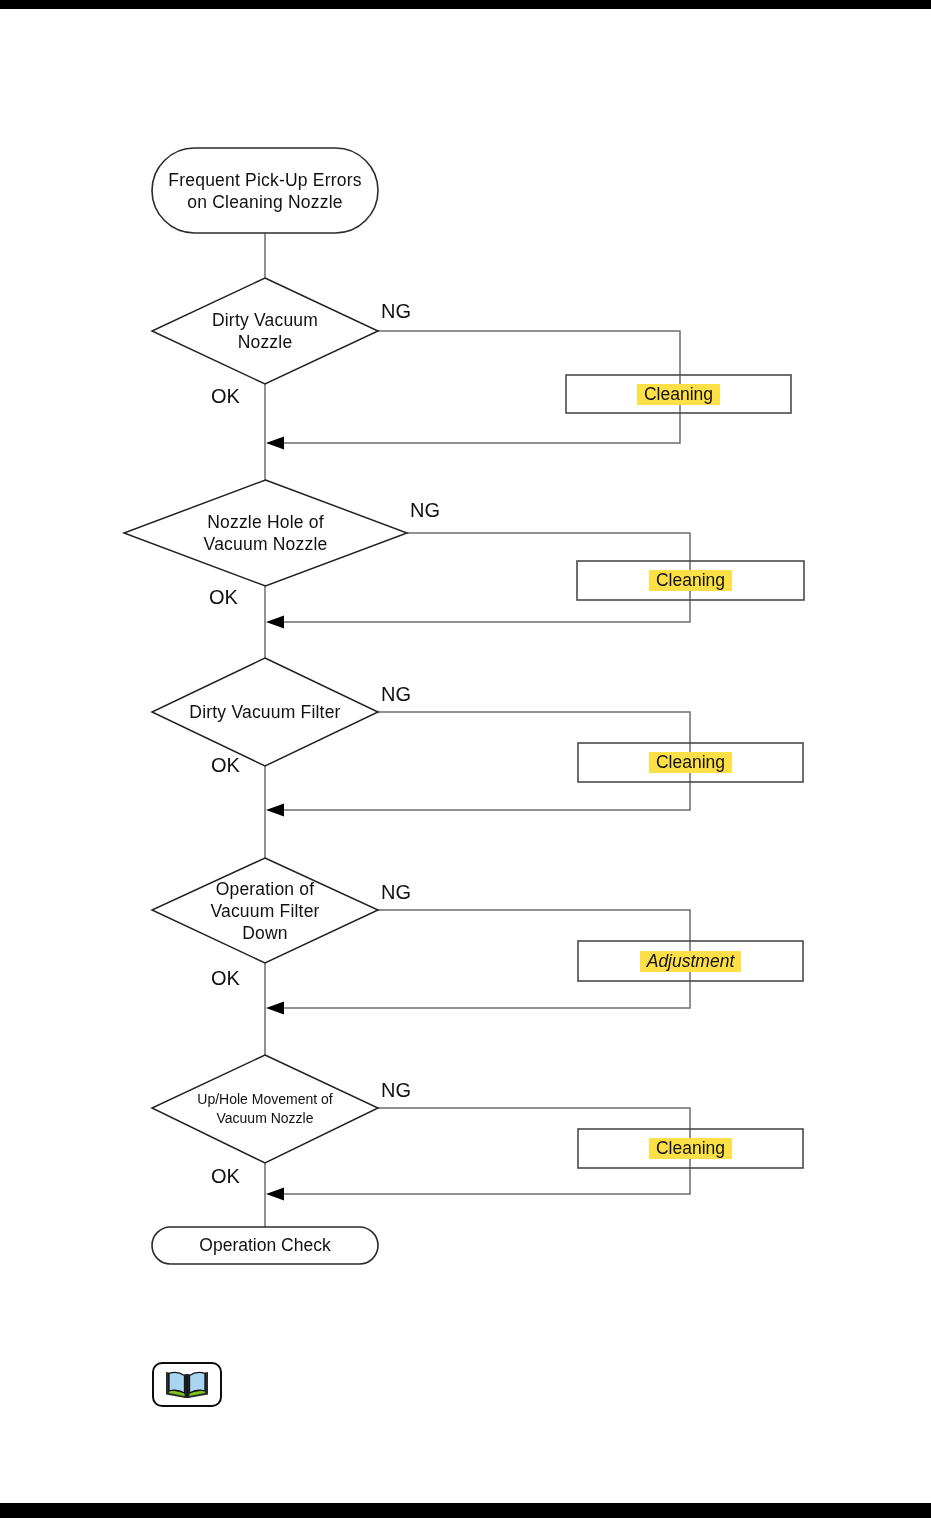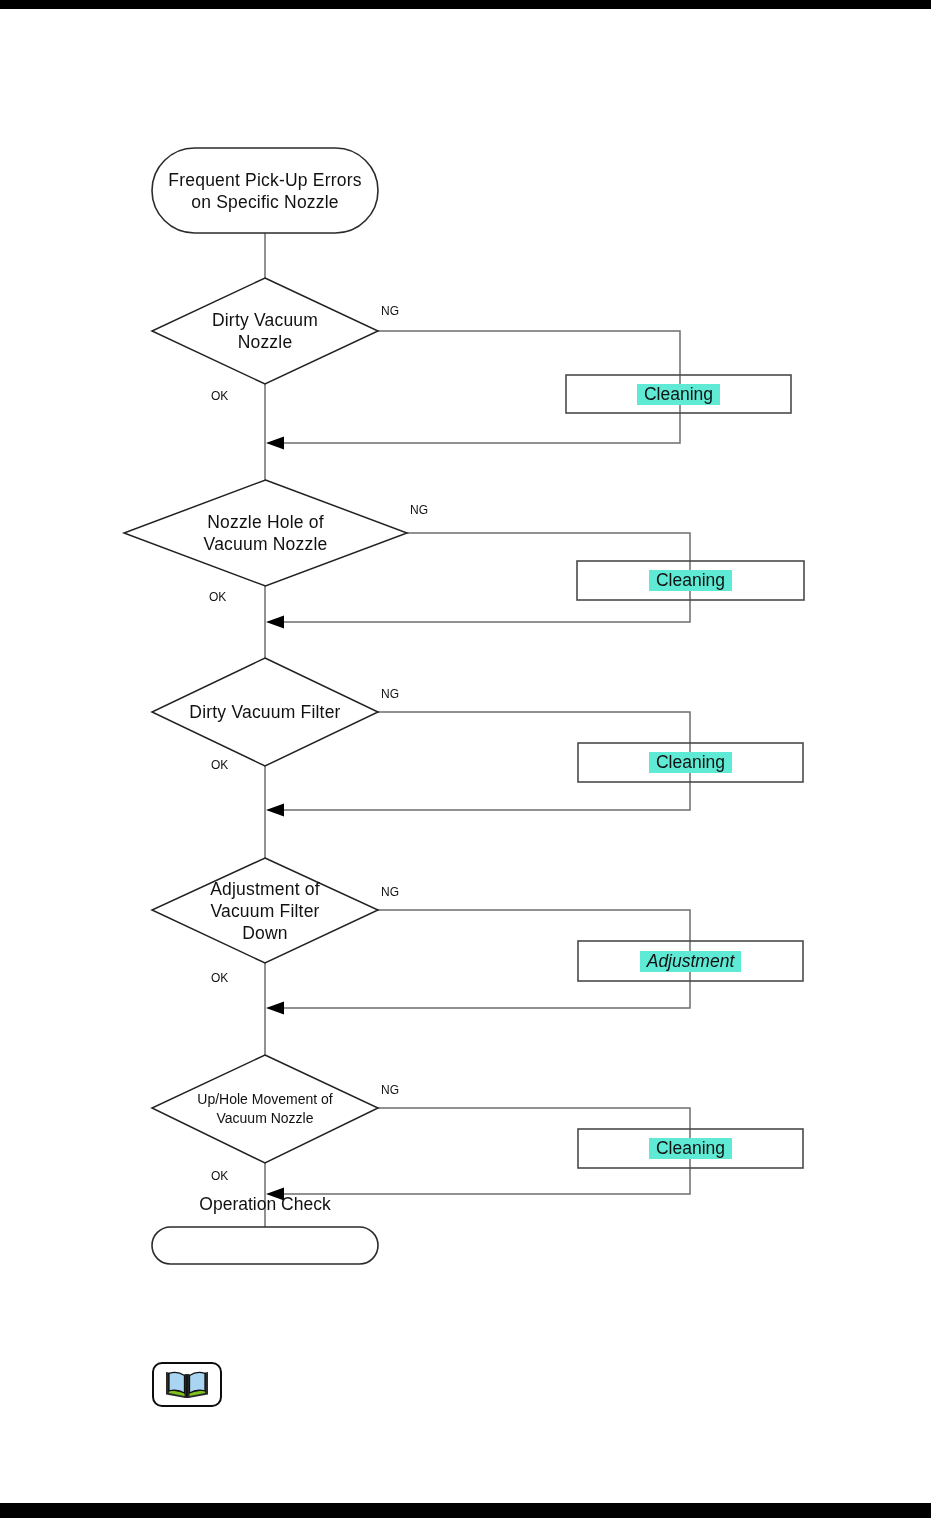--- a/index.html
+++ b/index.html
@@ -102,7 +102,7 @@
 
   <div class="lbl node-lbl start-lbl">
     <div>Frequent Pick-Up Errors</div>
-    <div>on Specific Nozzle</div>
+    <div>on Cleaning Nozzle</div>
   </div>
 
   <div class="lbl node-lbl d1">

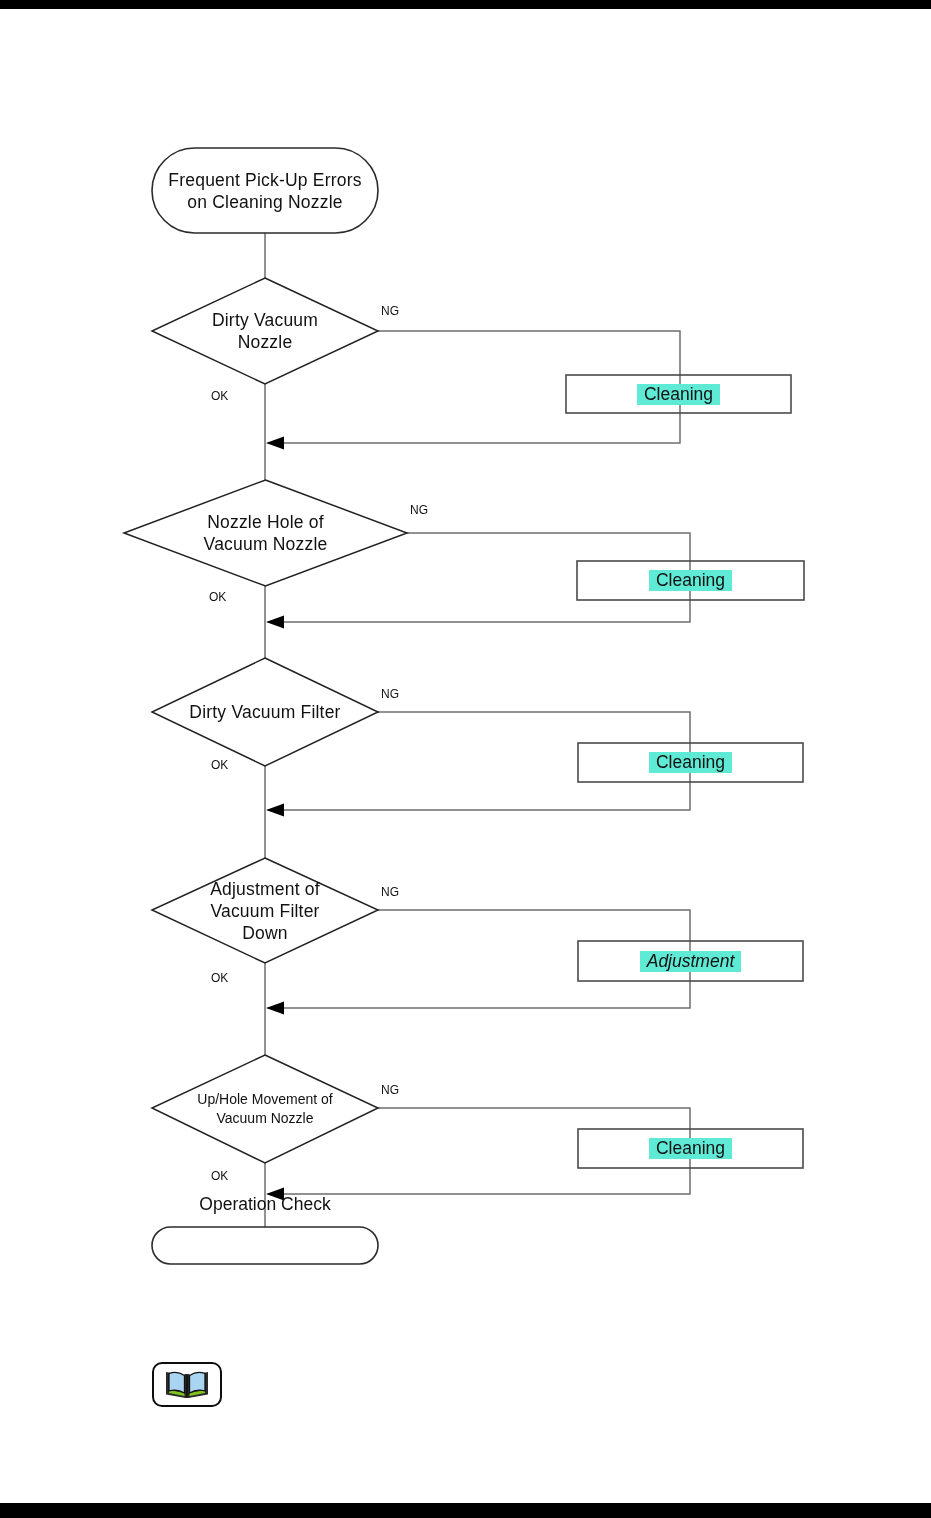--- a/index.html
+++ b/index.html
@@ -17,7 +17,7 @@
        align-items:center;justify-content:center;text-align:center;}
   .node-lbl{font-size:17.5px;line-height:22px;letter-spacing:.2px;}
   .small-lbl{font-size:14px;line-height:19px;}
-  .tag{position:absolute;z-index:2;font-size:12px;line-height:20px;}
+  .tag{position:absolute;z-index:2;font-size:20px;line-height:20px;}
   .action-lbl{position:absolute;z-index:2;display:flex;align-items:center;
        justify-content:center;font-size:17.5px;}
   .action-lbl span{background:#5eead4;padding:0 7px;}

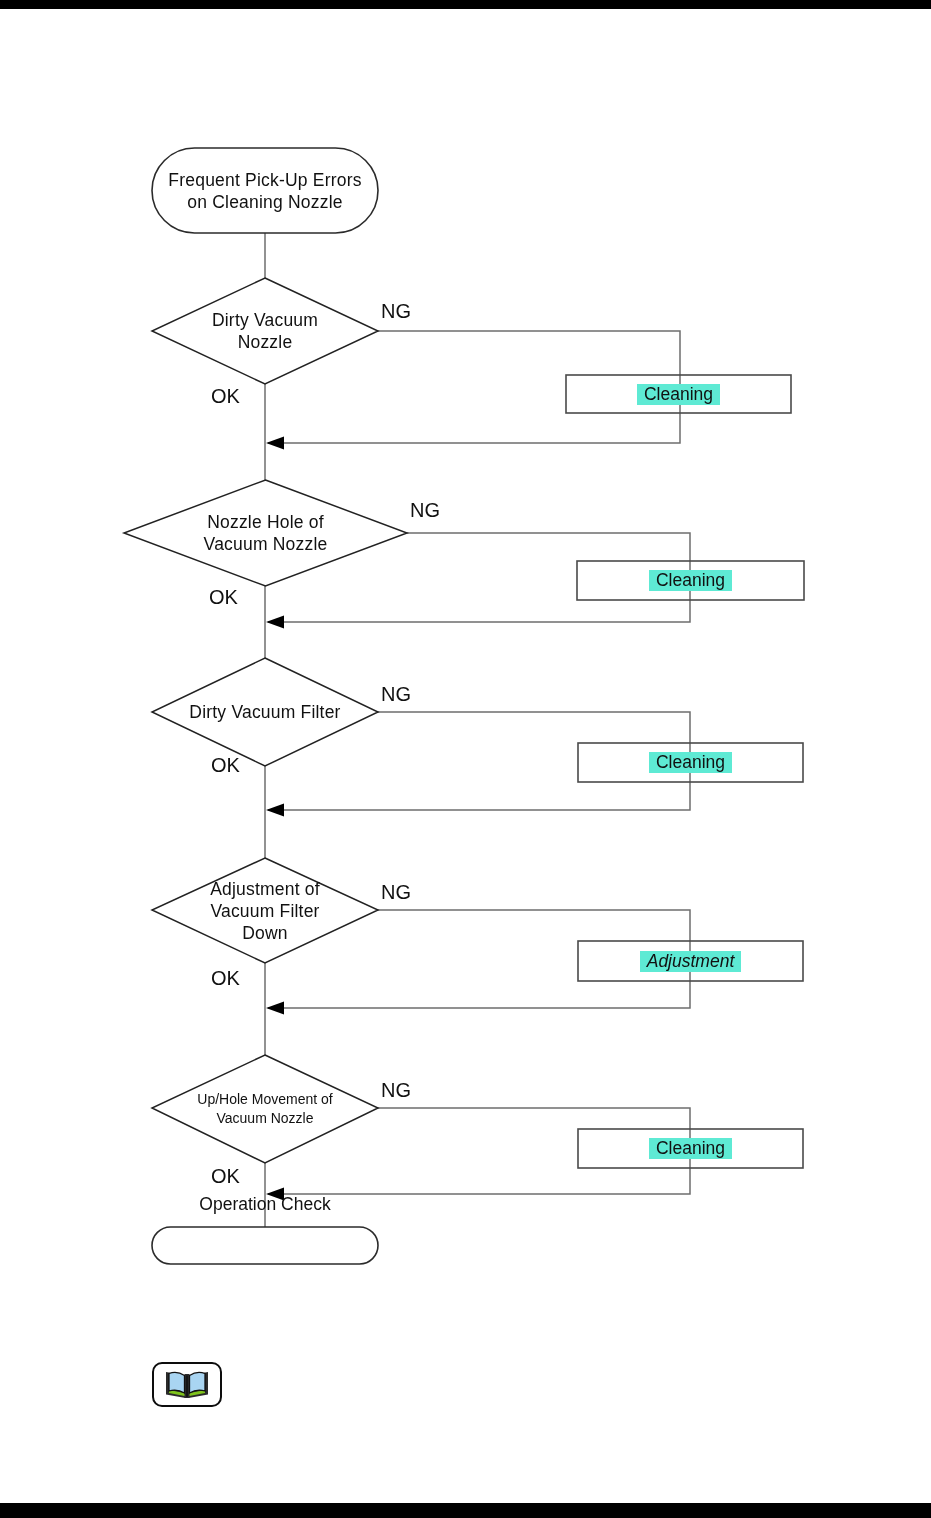--- a/index.html
+++ b/index.html
@@ -20,7 +20,7 @@
   .tag{position:absolute;z-index:2;font-size:20px;line-height:20px;}
   .action-lbl{position:absolute;z-index:2;display:flex;align-items:center;
        justify-content:center;font-size:17.5px;}
-  .action-lbl span{background:#5eead4;padding:0 7px;}
+  .action-lbl span{background:#fde047;padding:0 7px;}
   
   .start-lbl{left:152px;top:148px;width:226px;height:85px;}
   .d1{left:152px;top:278px;width:226px;height:106px;}

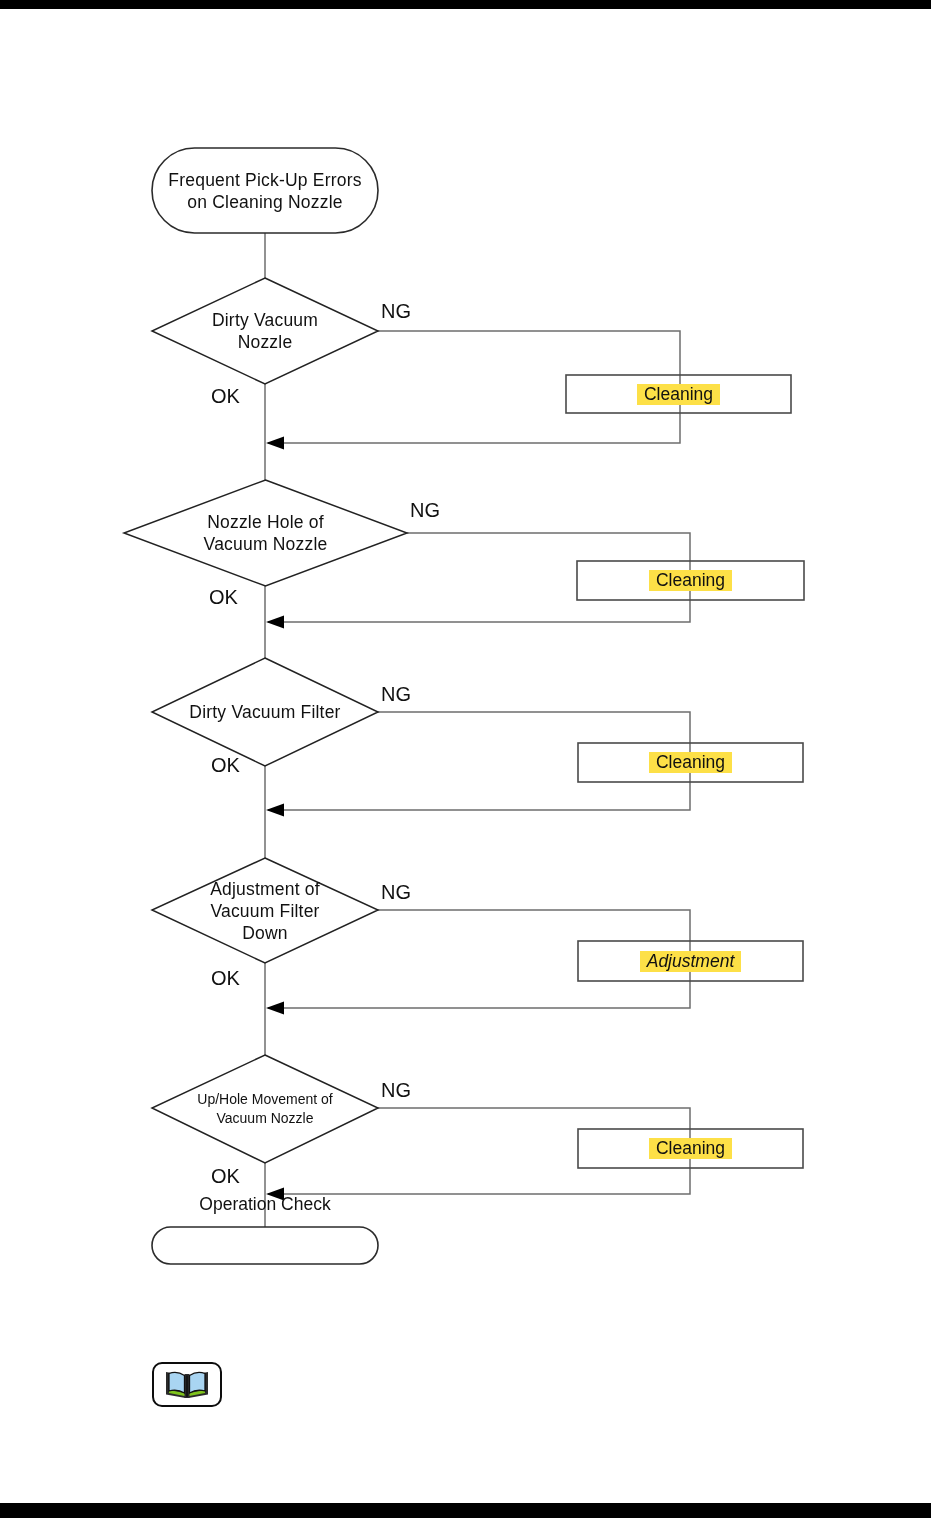--- a/index.html
+++ b/index.html
@@ -135,7 +135,7 @@
   </div>
 
   <div class="lbl node-lbl d4">
-    <div>Adjustment of</div>
+    <div>Operation of</div>
     <div>Vacuum Filter</div>
     <div>Down</div>
   </div>

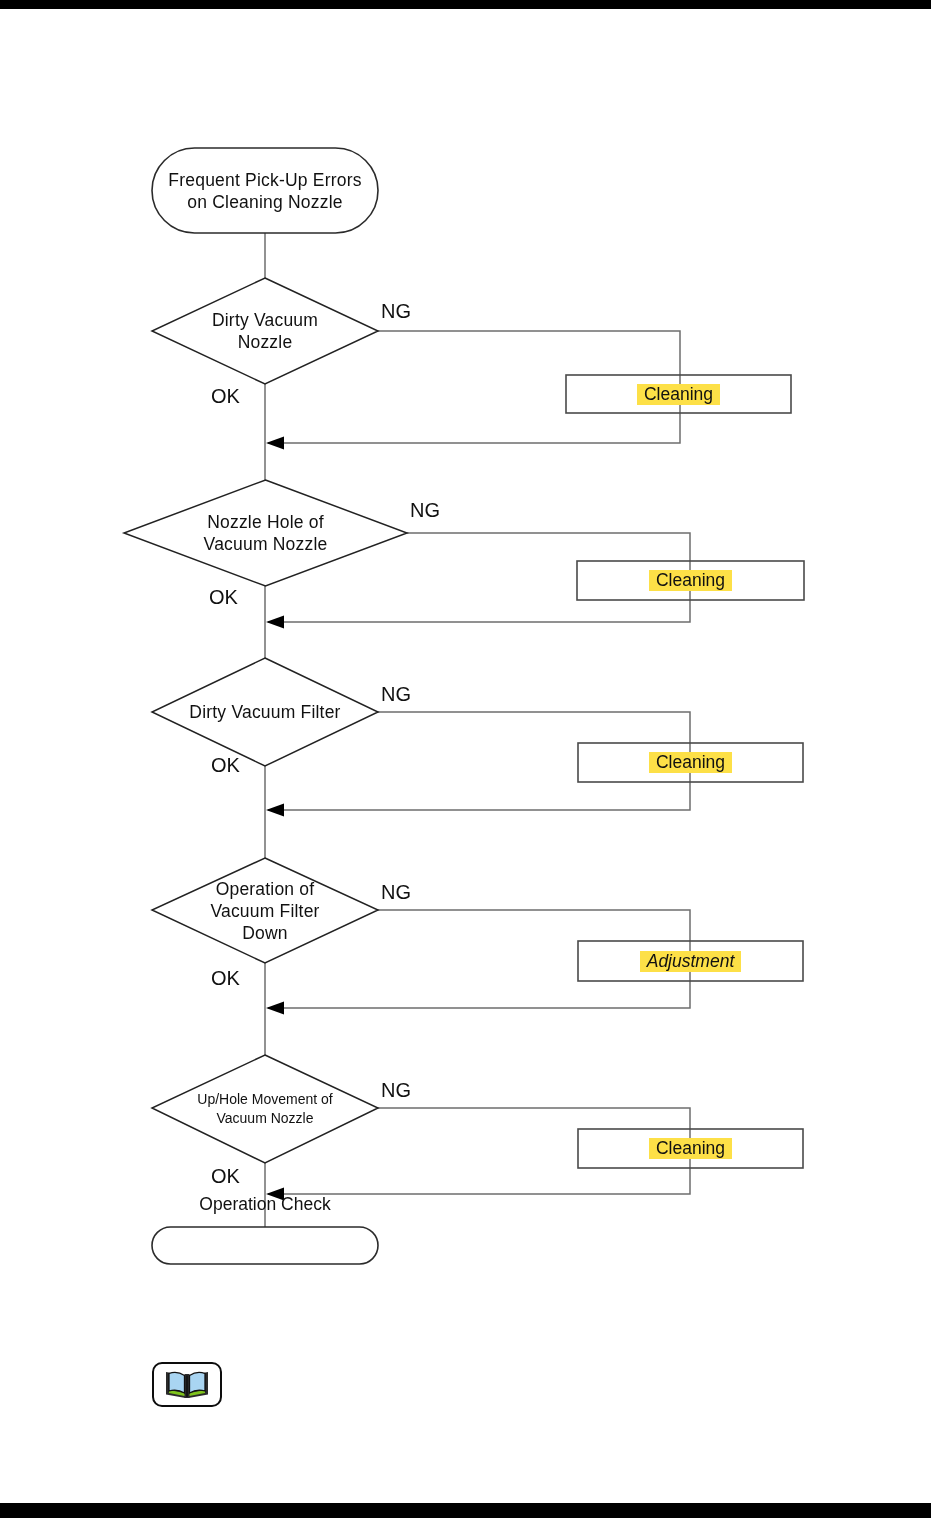--- a/index.html
+++ b/index.html
@@ -28,7 +28,7 @@
   .d3{left:152px;top:658px;width:226px;height:108px;}
   .d4{left:152px;top:858px;width:226px;height:105px;}
   .d5{left:152px;top:1055px;width:226px;height:108px;}
-  .end-lbl{left:152px;top:1186px;width:226px;height:37px;font-size:17.5px;}
+  .end-lbl{left:152px;top:1227px;width:226px;height:37px;font-size:17.5px;}
   .ng1{left:381px;top:301px;} .ok1{left:211px;top:386px;}
   .ng2{left:410px;top:500px;} .ok2{left:209px;top:587px;}
   .ng3{left:381px;top:684px;} .ok3{left:211px;top:755px;}

